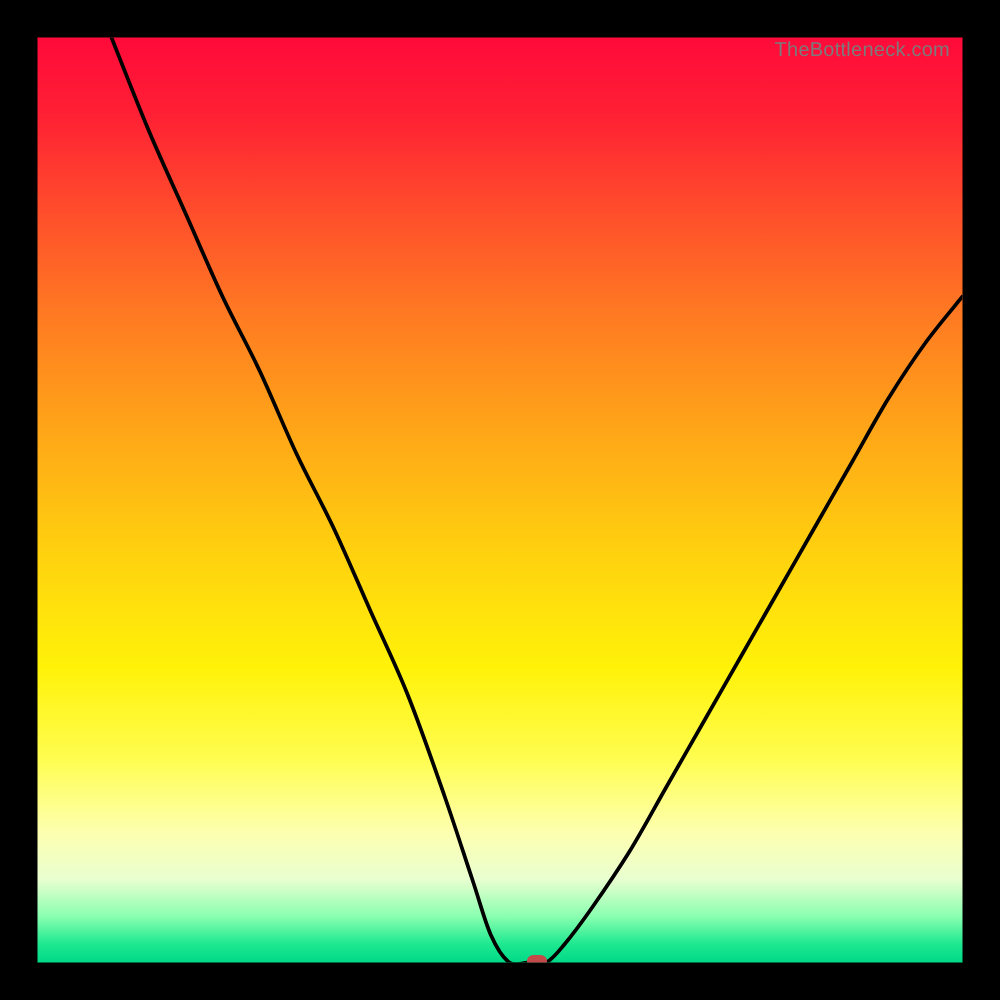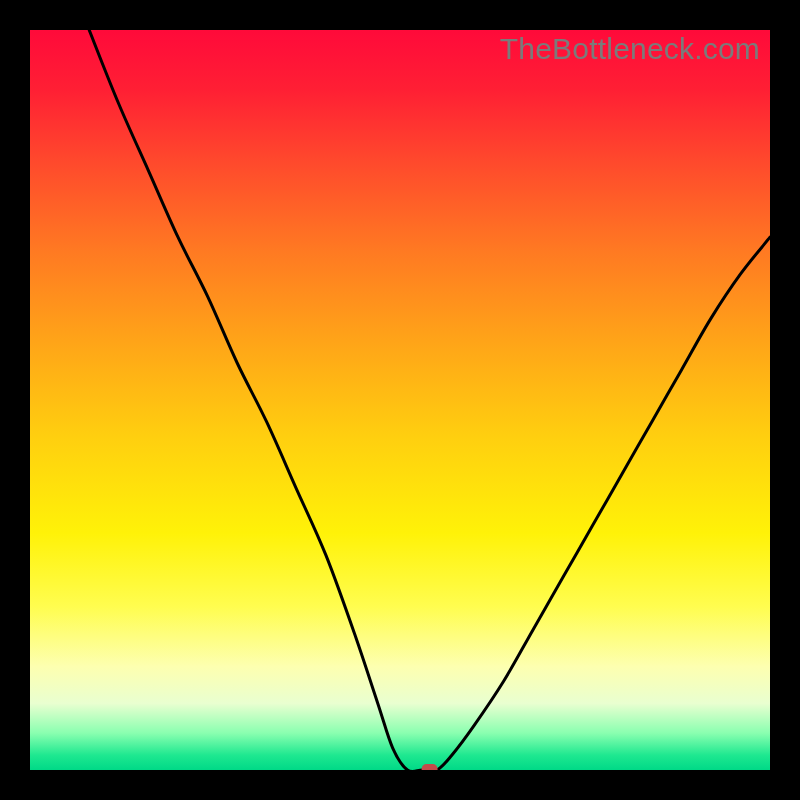--- a/index.html
+++ b/index.html
@@ -36,7 +36,7 @@
     top: 2px;
     right: 10px;
     font-family: Arial, Helvetica, sans-serif;
-    font-size: 30px;
+    font-size: 16px;
     color: #7b7b7b;
     letter-spacing: 0.2px;
   }

